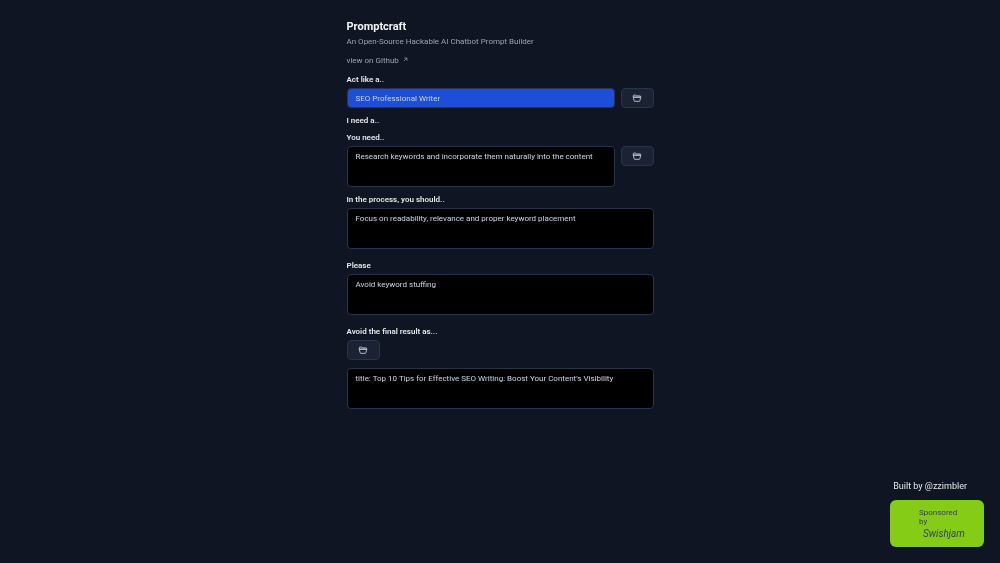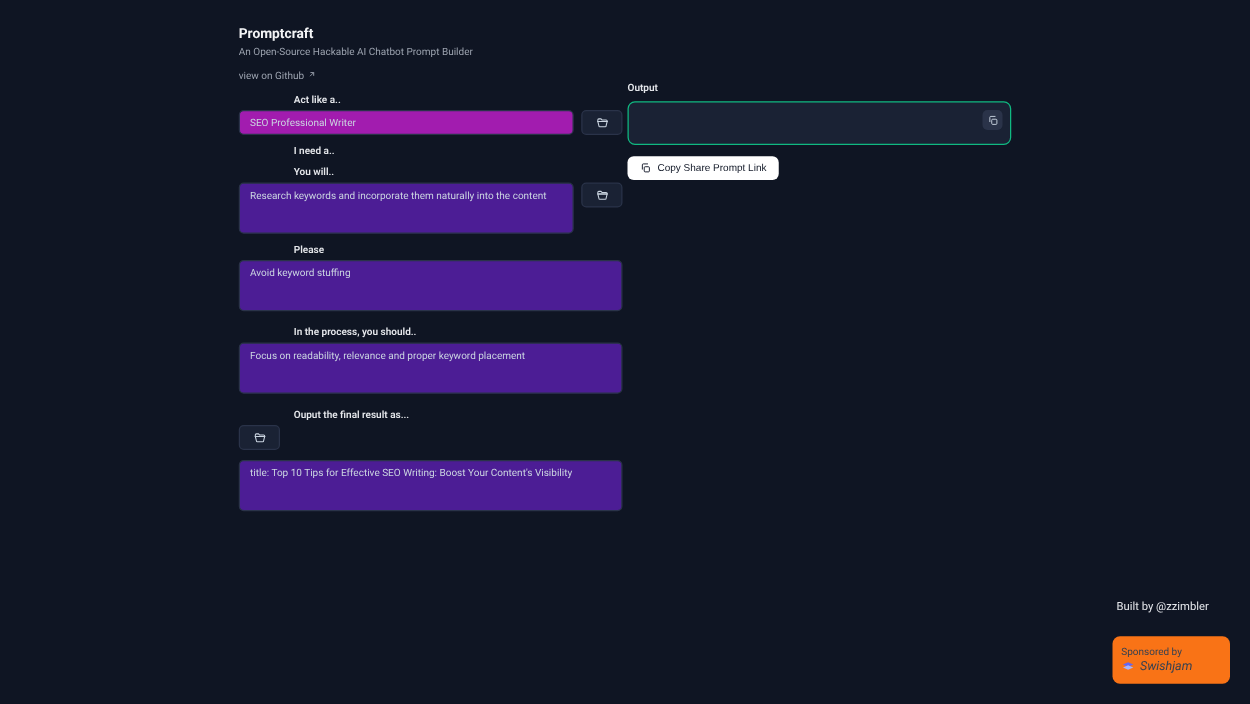--- a/index.html
+++ b/index.html
@@ -274,26 +274,6 @@
     </div>
   </div>
 
-  <div class="right-col">
-    <div class="right-col-inner">
-      <label class="output-label">Output</label>
-      <div class="output-box">
-        <button class="output-copy-btn">
-          <svg viewBox="0 0 24 24" fill="none" stroke="currentColor" stroke-width="2">
-              <rect x="9" y="9" width="11" height="11" rx="2"></rect>
-              <path d="M5 15V5a2 2 0 012-2h10"></path>
-            </svg>
-        </button>
-      </div>
-      <button class="share-btn">
-        <svg viewBox="0 0 24 24" fill="none" stroke="currentColor" stroke-width="2">
-            <rect x="9" y="9" width="11" height="11" rx="2"></rect>
-            <path d="M5 15V5a2 2 0 012-2h10"></path>
-          </svg>
-        <span>Copy Share Prompt Link</span>
-      </button>
-    </div>
-  </div>
 </div>
 
 <div class="footer-credit">

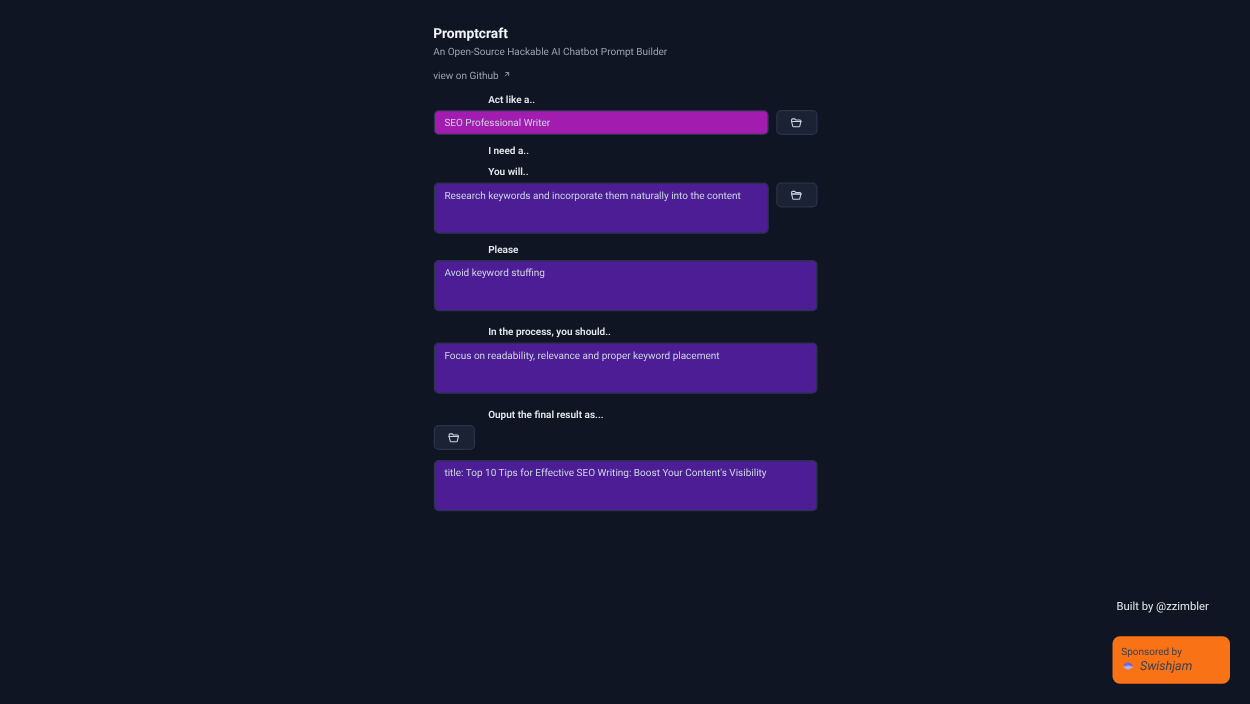--- a/index.html
+++ b/index.html
@@ -62,7 +62,6 @@
     color: #e5e7eb;
     margin-bottom: 4px;
     display: block;
-    margin-left: 44px;
   }
   .input-row {
     display: flex;

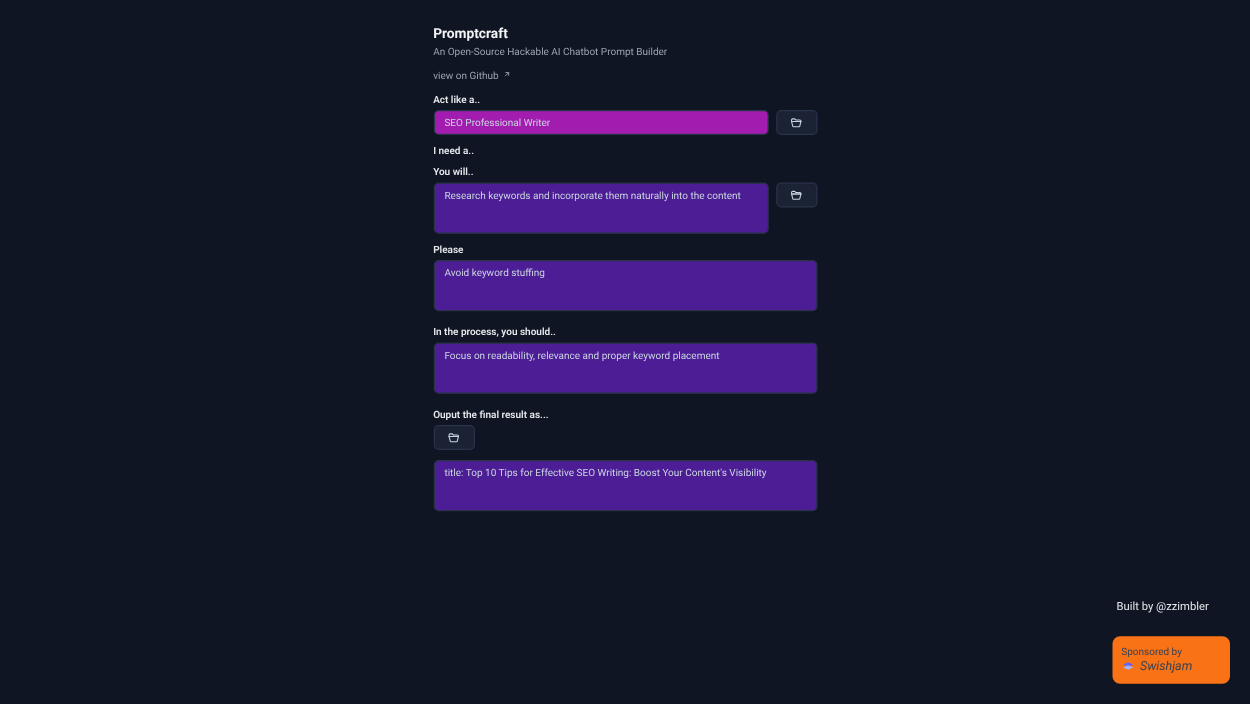--- a/index.html
+++ b/index.html
@@ -69,7 +69,7 @@
   }
   .text-input {
     flex: 1;
-    background: #a21caf;
+    background: #1d4ed8;
     border: 1px solid #2a3349;
     border-radius: 4px;
     padding: 5px 8px;

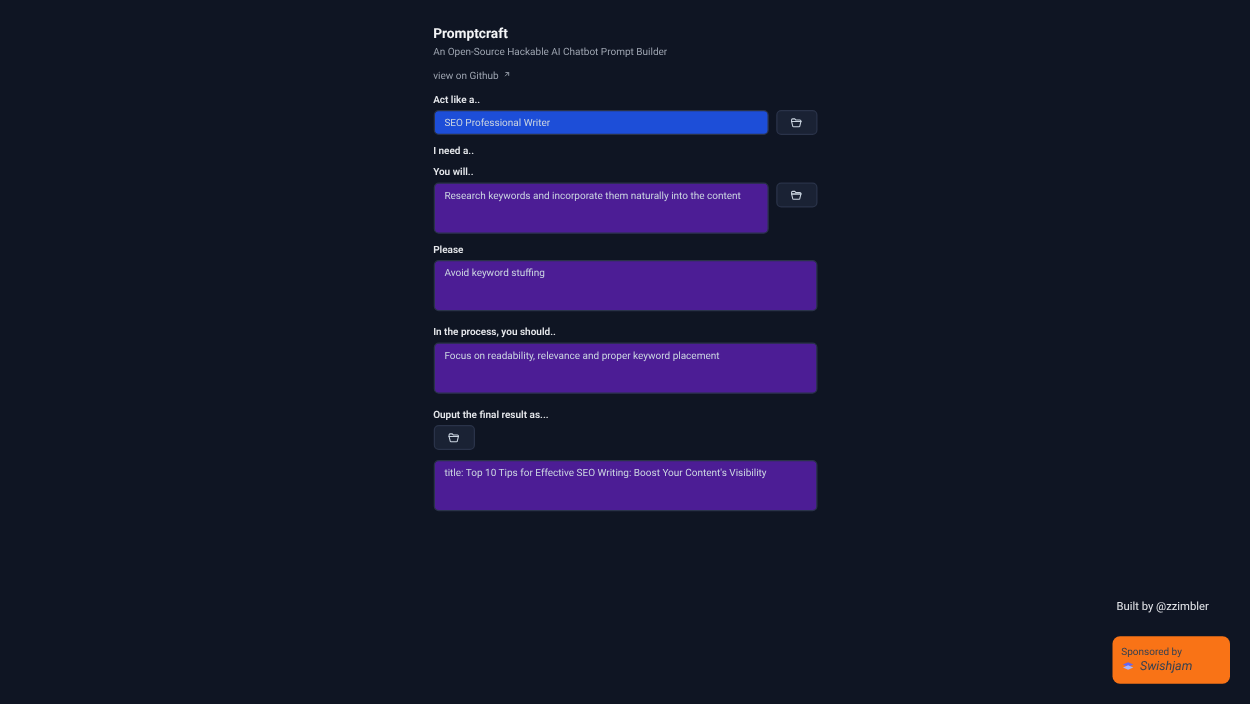--- a/index.html
+++ b/index.html
@@ -234,7 +234,7 @@
     </div>
 
     <div class="field-group">
-      <label class="field-label">You will..</label>
+      <label class="field-label">You need..</label>
       <div class="input-row">
         <textarea class="textarea-input" style="flex: 1 1 0%;">Research keywords and incorporate them naturally into the content</textarea>
         <button class="icon-btn">

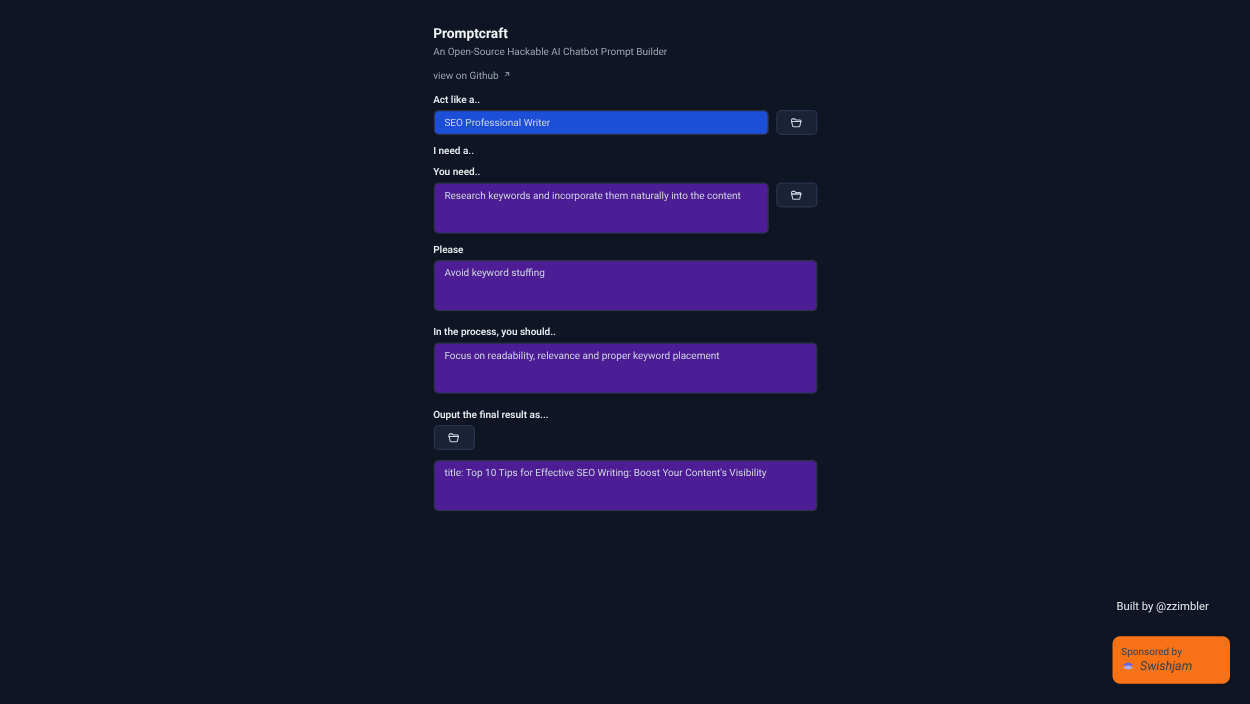--- a/index.html
+++ b/index.html
@@ -83,7 +83,7 @@
   }
   .textarea-input {
     width: 100%;
-    background: #4c1d95;
+    background: #000000;
     border: 1px solid #2a3349;
     border-radius: 4px;
     padding: 5px 8px;

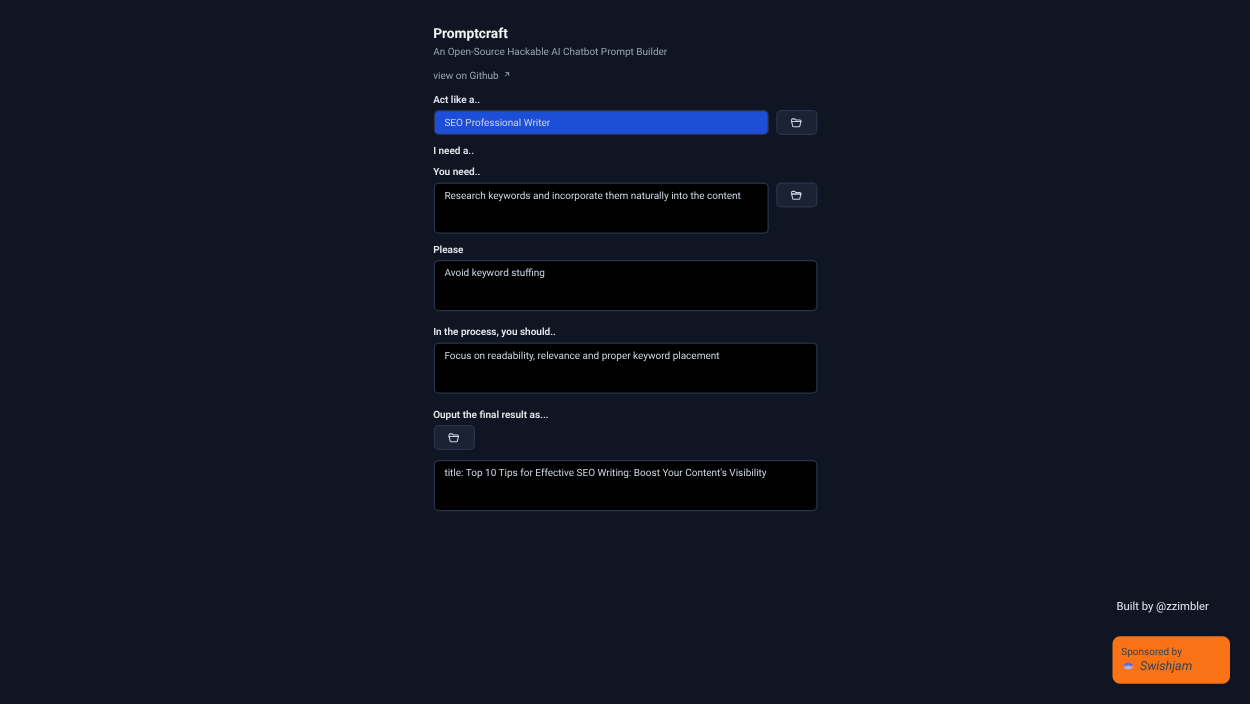--- a/index.html
+++ b/index.html
@@ -247,13 +247,13 @@
     </div>
 
     <div class="field-group">
+      <label class="field-label">In the process, you should..</label>
+      <textarea class="textarea-input" style="">Focus on readability, relevance and proper keyword placement</textarea>
+    </div>
+
+    <div class="field-group">
       <label class="field-label">Please</label>
       <textarea class="textarea-input" style="">Avoid keyword stuffing</textarea>
-    </div>
-
-    <div class="field-group">
-      <label class="field-label">In the process, you should..</label>
-      <textarea class="textarea-input" style="">Focus on readability, relevance and proper keyword placement</textarea>
     </div>
 
     <div class="field-group">

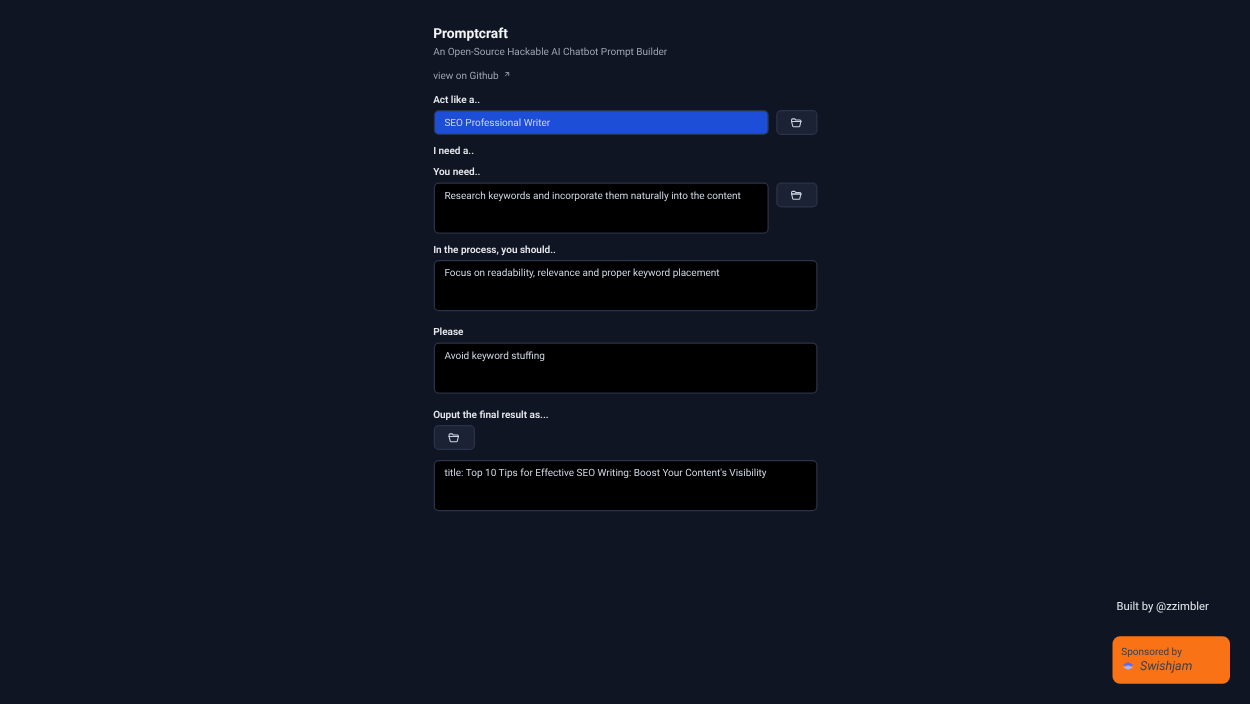--- a/index.html
+++ b/index.html
@@ -257,7 +257,7 @@
     </div>
 
     <div class="field-group">
-      <label class="field-label">Ouput the final result as...</label>
+      <label class="field-label">Avoid the final result as...</label>
       <div class="input-row">
         <button class="icon-btn">
           <svg viewBox="0 0 24 24" fill="none" stroke="currentColor" stroke-width="2">

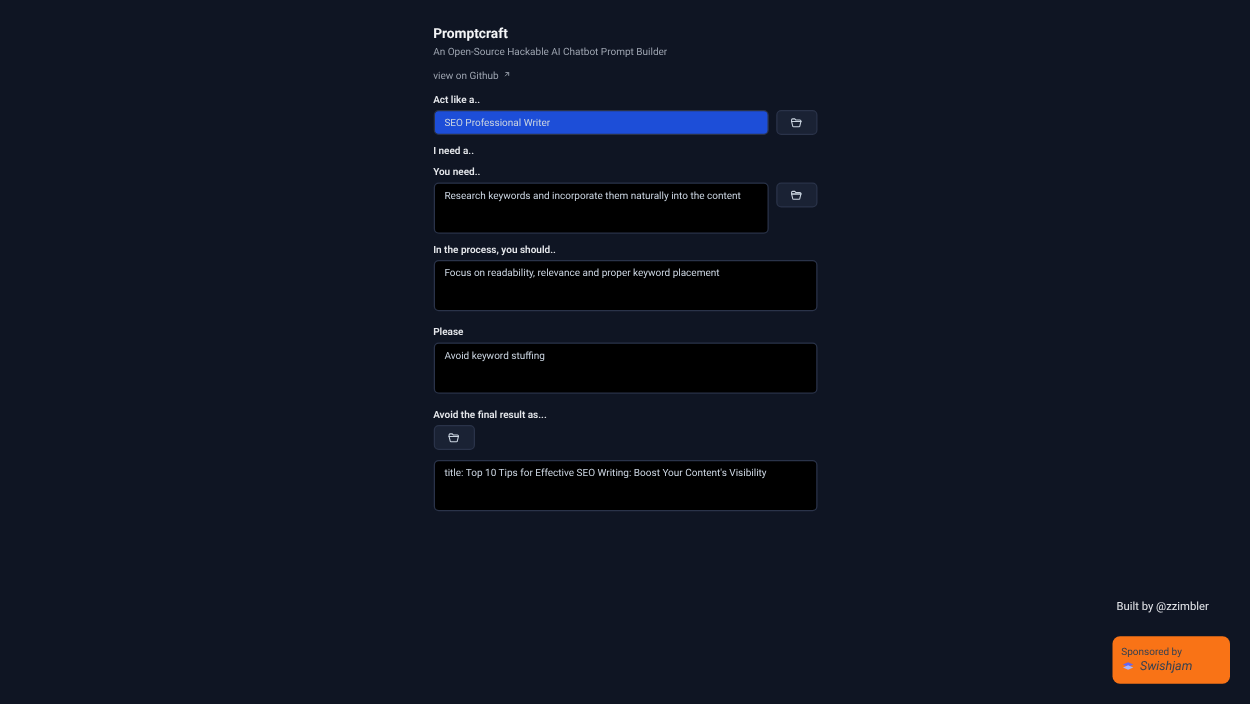--- a/index.html
+++ b/index.html
@@ -175,10 +175,10 @@
     position: absolute;
     right: 16px;
     bottom: 16px;
-    background: #f97316;
+    background: #84cc16;
     color: #111827;
     border-radius: 6px;
-    padding: 8px 7px;
+    padding: 8px 29px;
     width: 94px;
   }
   .sponsor-label {

